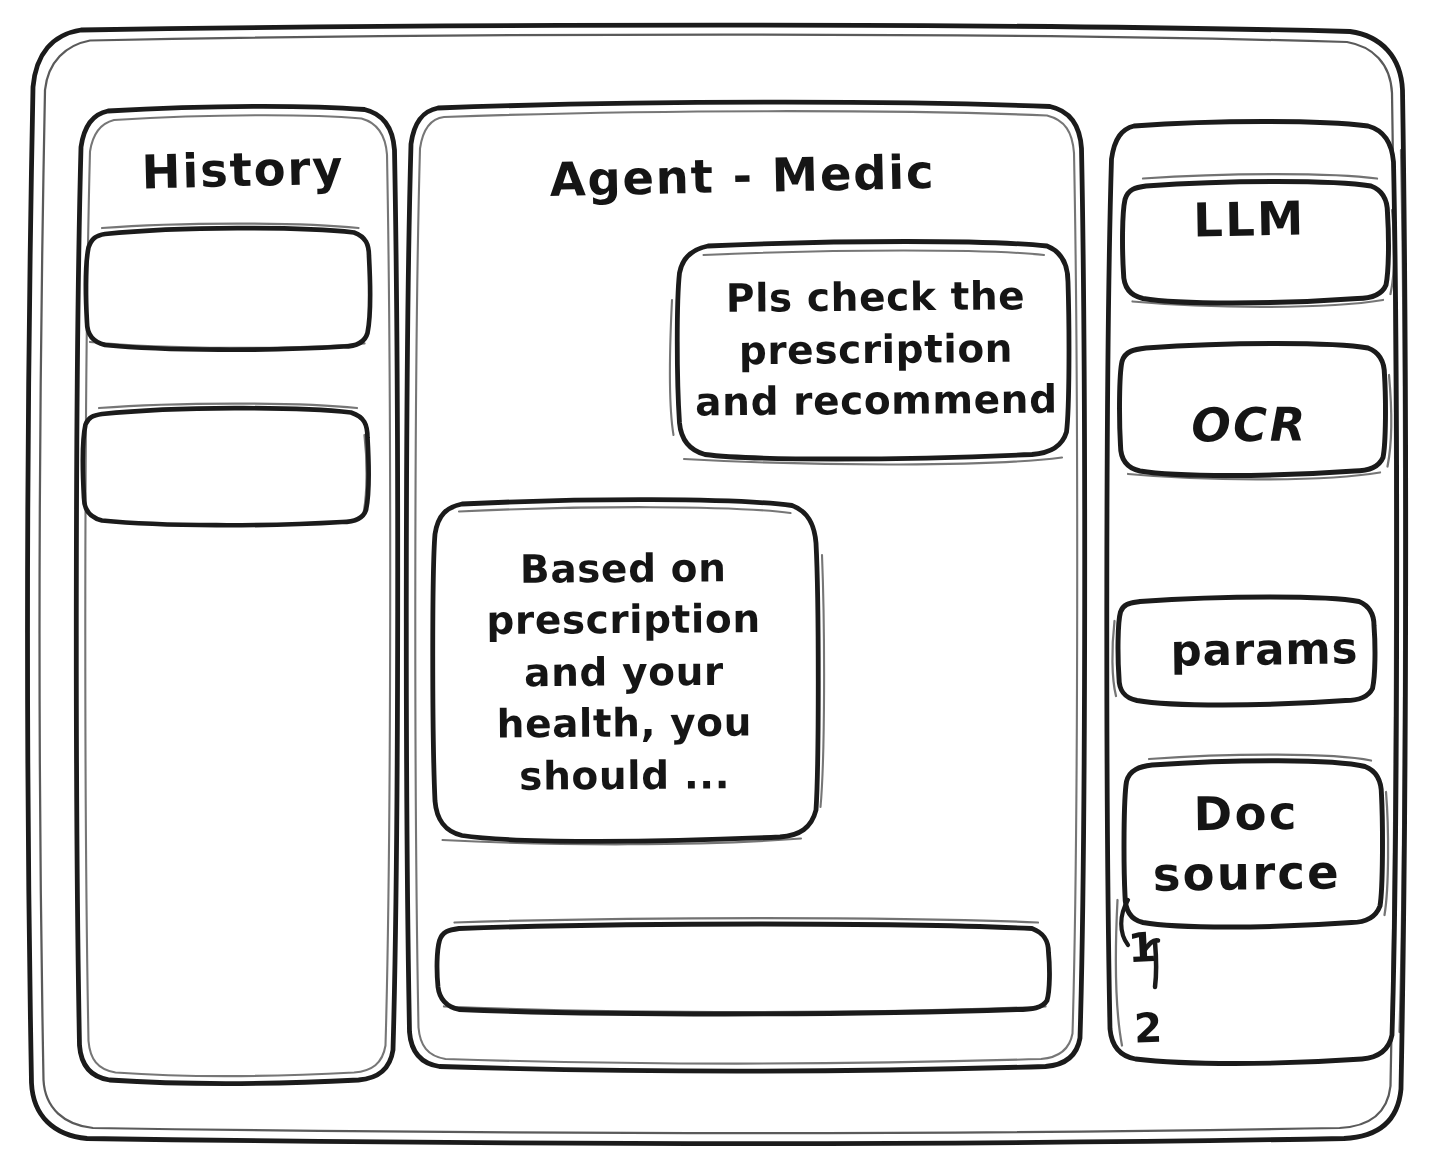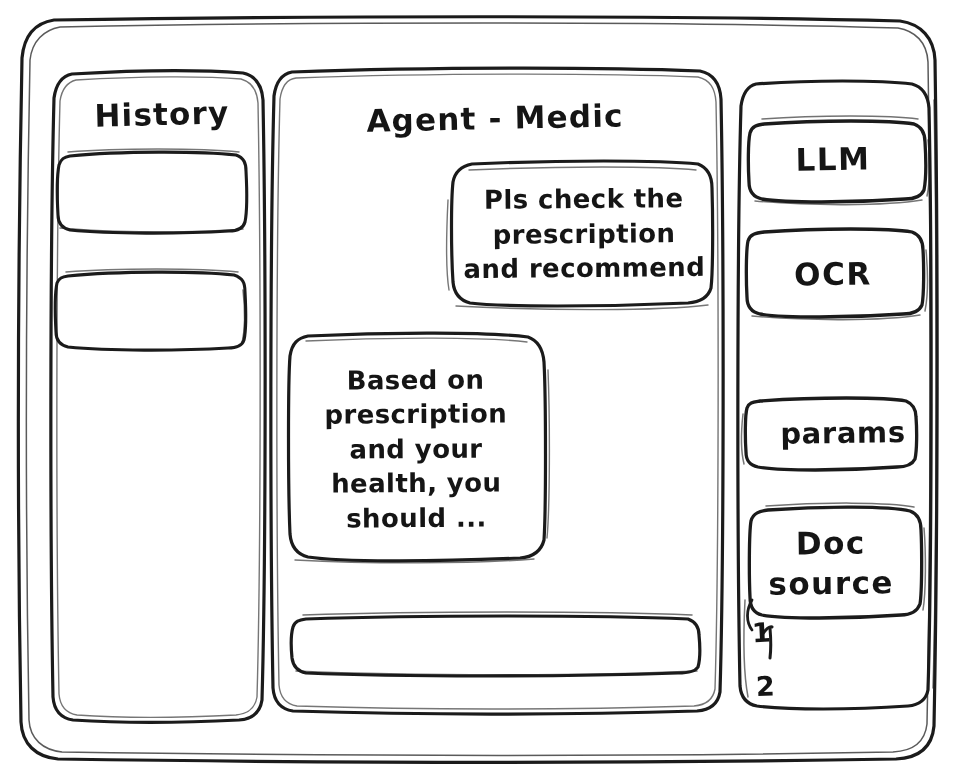--- a/index.html
+++ b/index.html
@@ -285,7 +285,7 @@
 
   <div class="hit" style="left:740px; top:82px; width:192px; height:626px;"></div>
 
-  <div class="hit" style="left:749px; top:119px; width:176px; height:108px;">
+  <div class="hit" style="left:749px; top:107px; width:176px; height:108px;">
     <span class="label rail-label label-llm" style="left:3px;top:6px;">LLM</span>
   </div>
 

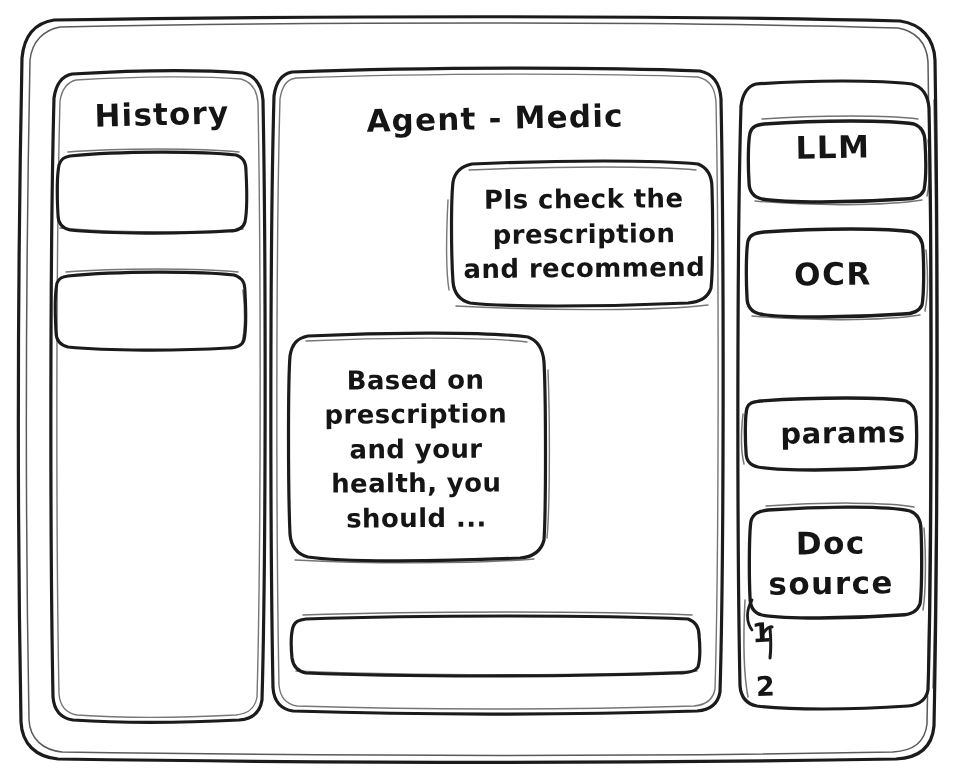--- a/index.html
+++ b/index.html
@@ -289,7 +289,7 @@
     <span class="label rail-label label-llm" style="left:3px;top:6px;">LLM</span>
   </div>
 
-  <div class="hit" style="left:747px; top:228px; width:176px; height:90px;">
+  <div class="hit" style="left:747px; top:238px; width:176px; height:90px;font-style:italic;">
     <span class="label rail-label label-ocr" style="left:5px;top:3px;">OCR</span>
   </div>
 

